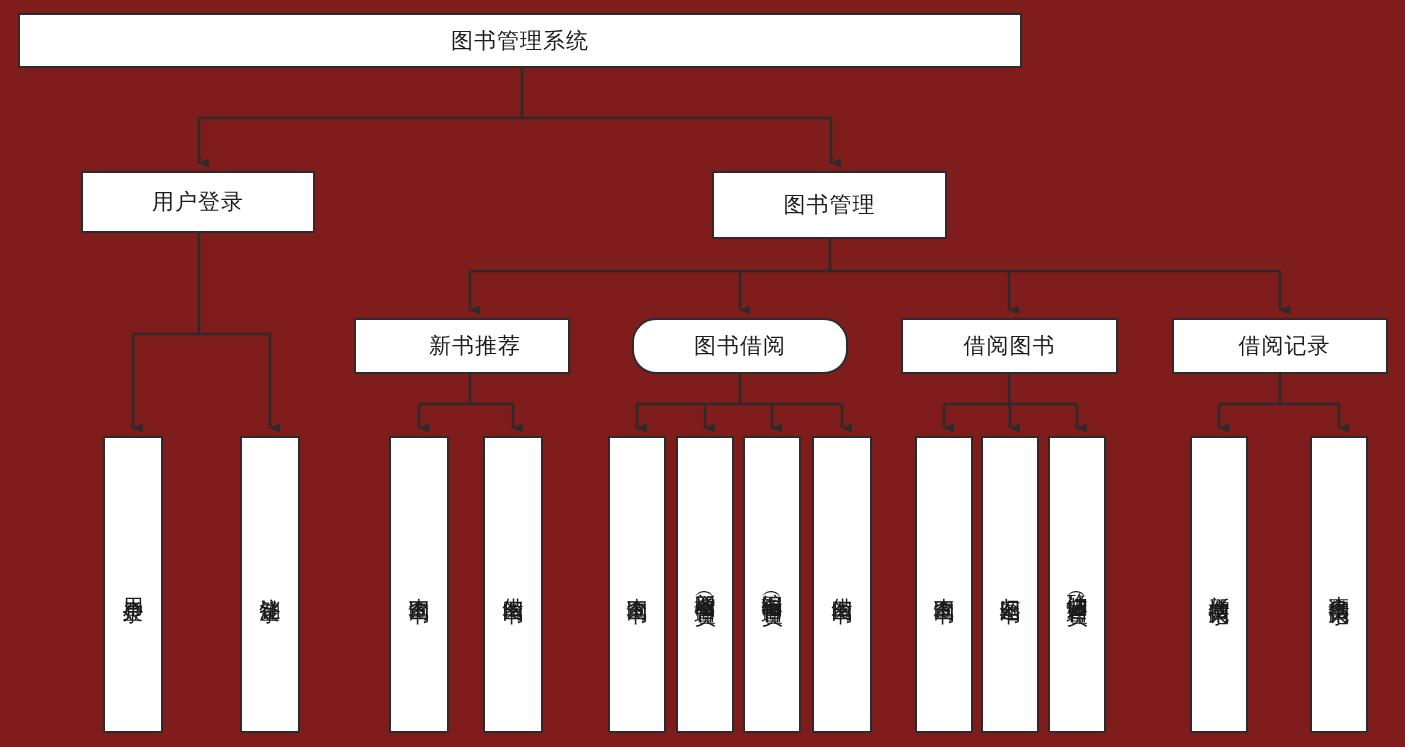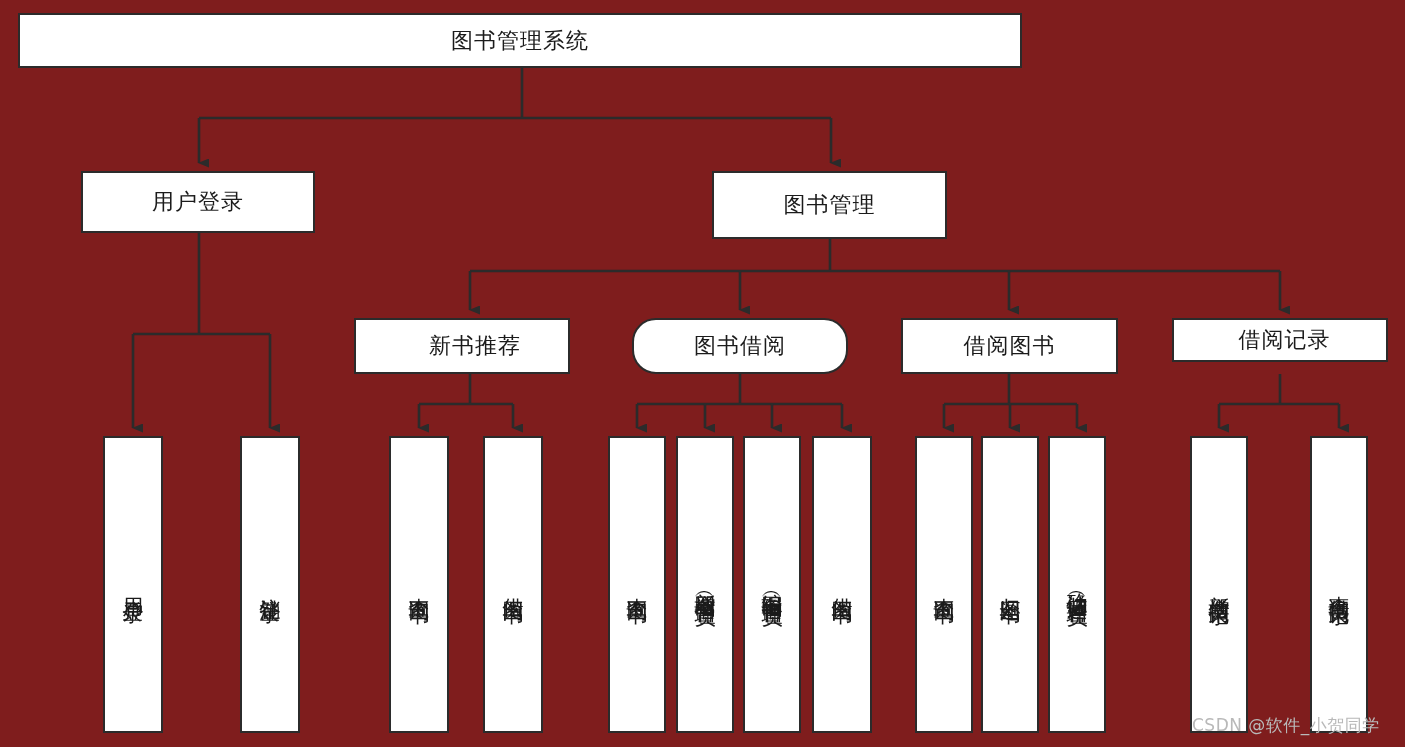--- a/index.html
+++ b/index.html
@@ -136,7 +136,7 @@
       <div class="node horiz" style="left: 901px; top: 318px; width: 217px; height: 56px;">
         <span class="label">借阅图书</span>
       </div>
-      <div class="node horiz" style="left: 1172px; top: 318px; width: 216px; height: 44px; padding-left: 9px;">
+      <div class="node horiz" style="left: 1172px; top: 318px; width: 216px; height: 56px; padding-left: 9px;">
         <span class="label">借阅记录</span>
       </div>
       <div class="node vert" style="left: 103px; top: 436px; width: 60px; height: 297px;">

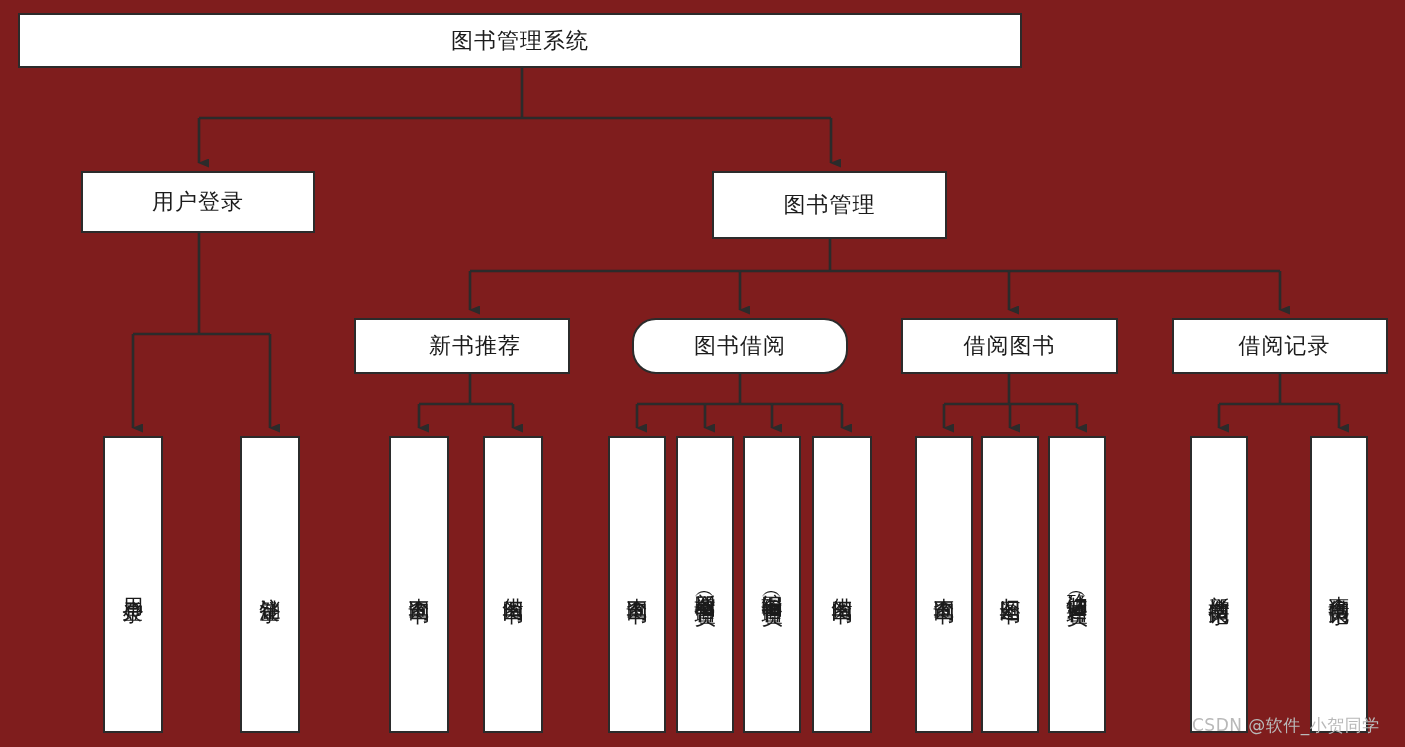--- a/index.html
+++ b/index.html
@@ -180,7 +180,6 @@
       </div>
     </div>
 
-  <div class="watermark" style="left: 1192px; top: 714px;">CSDN @软件_小贺同学</div>
 
 </div>
 

